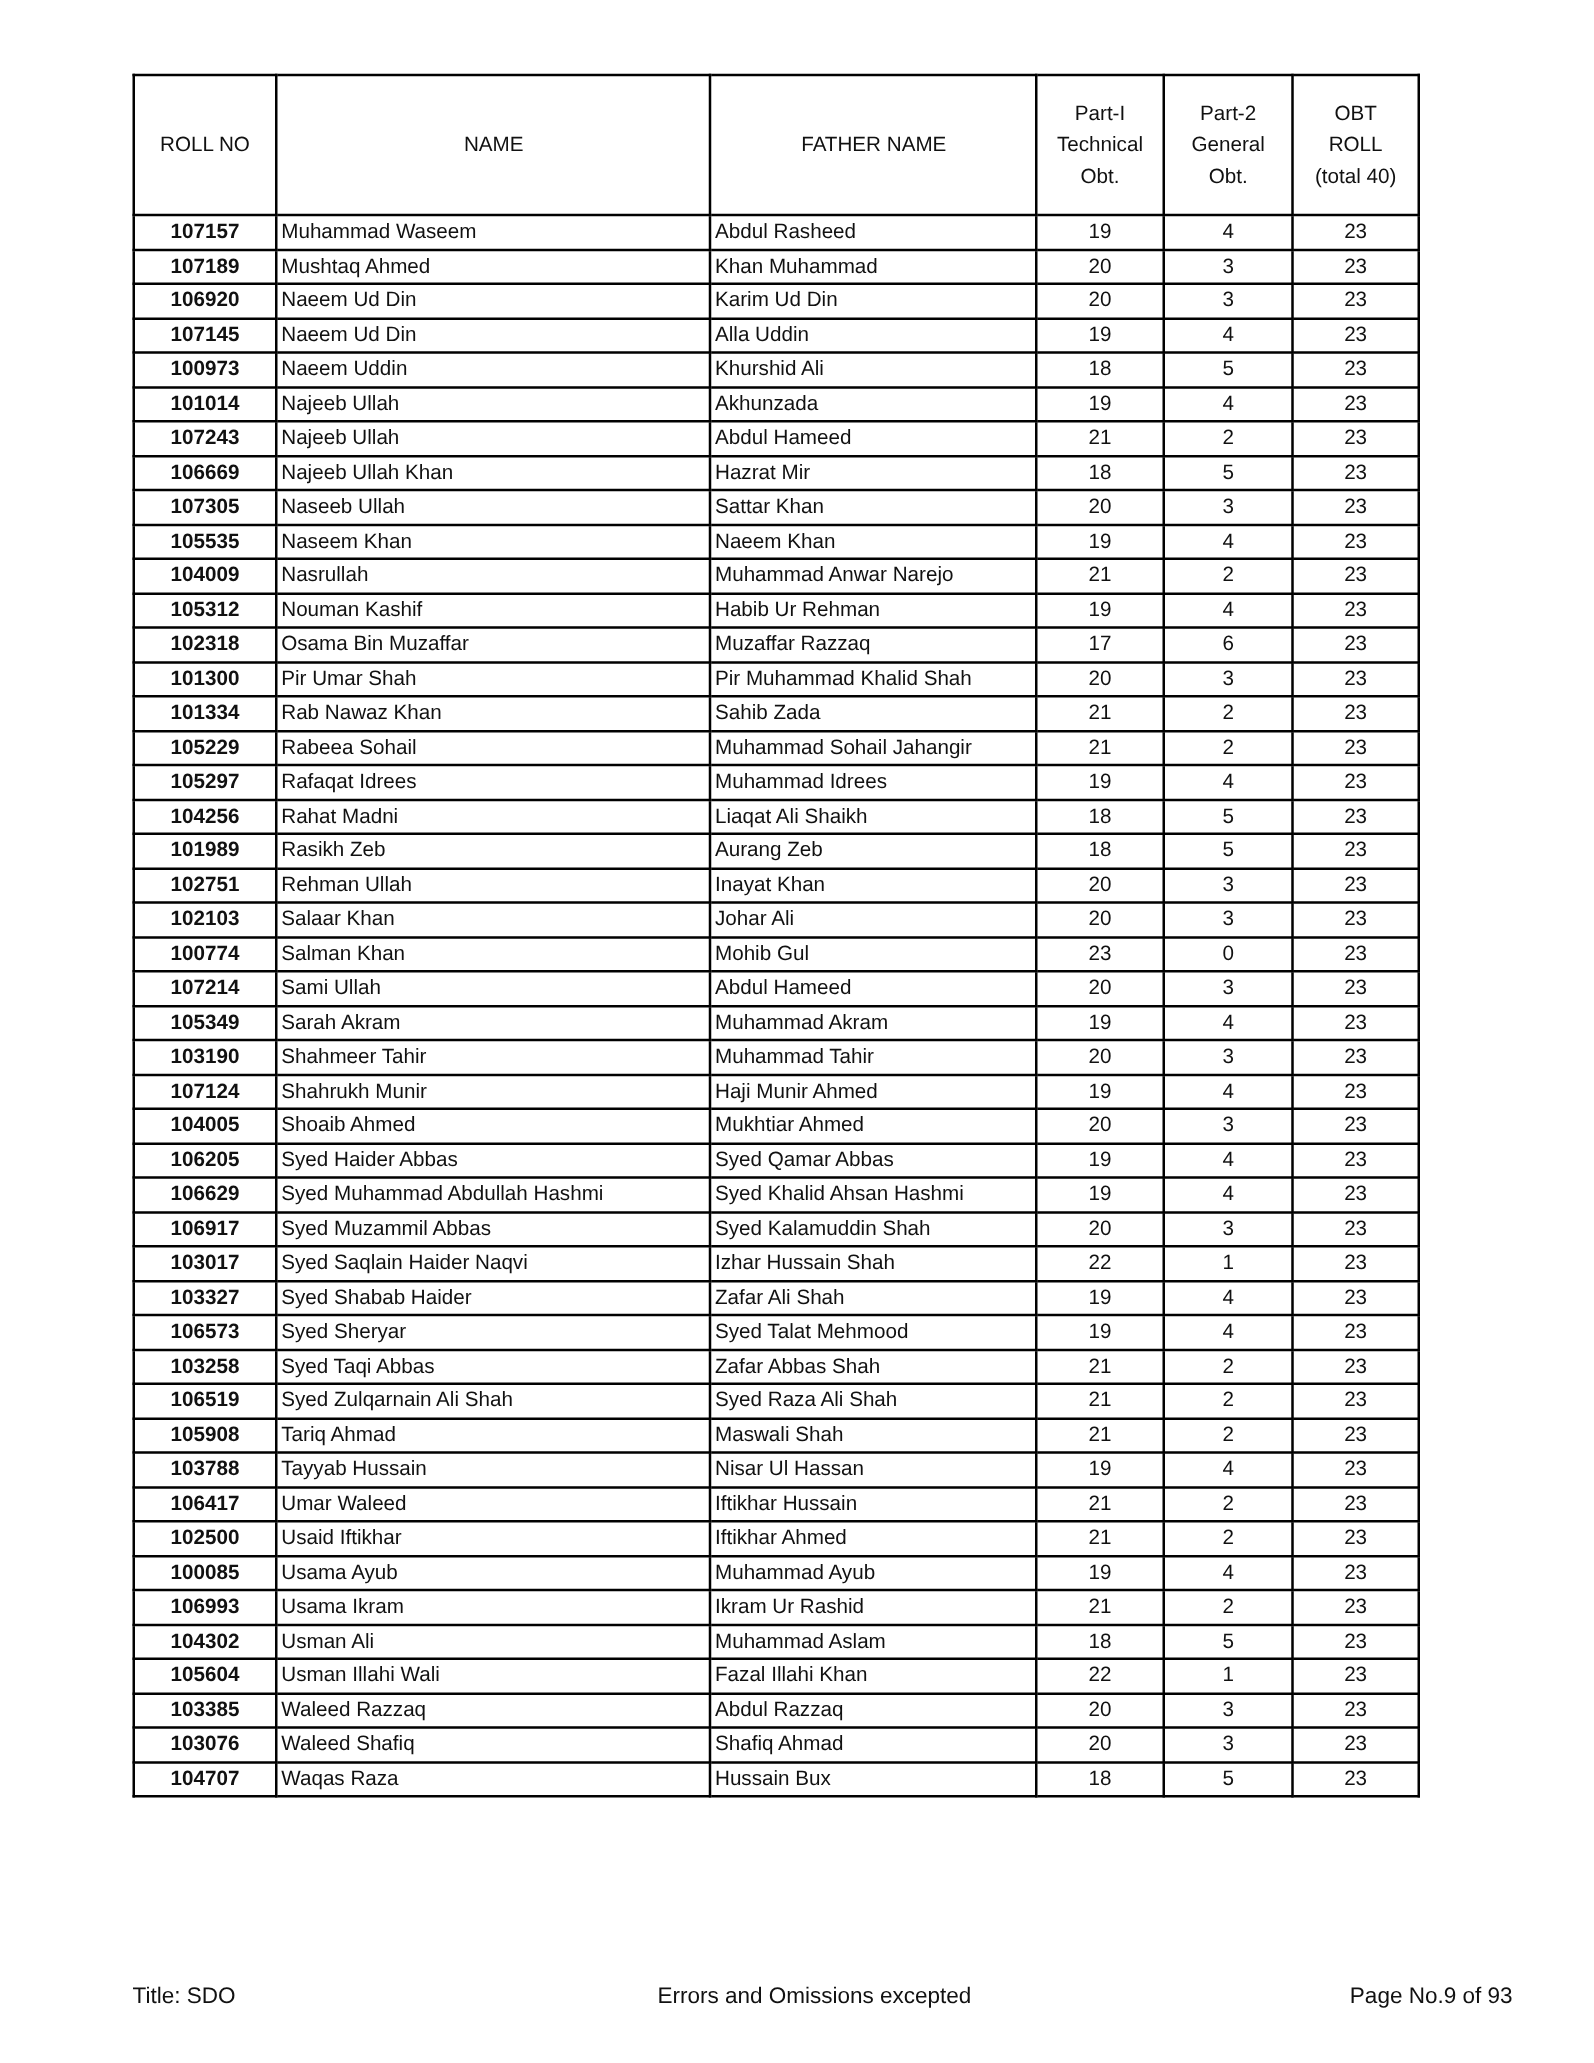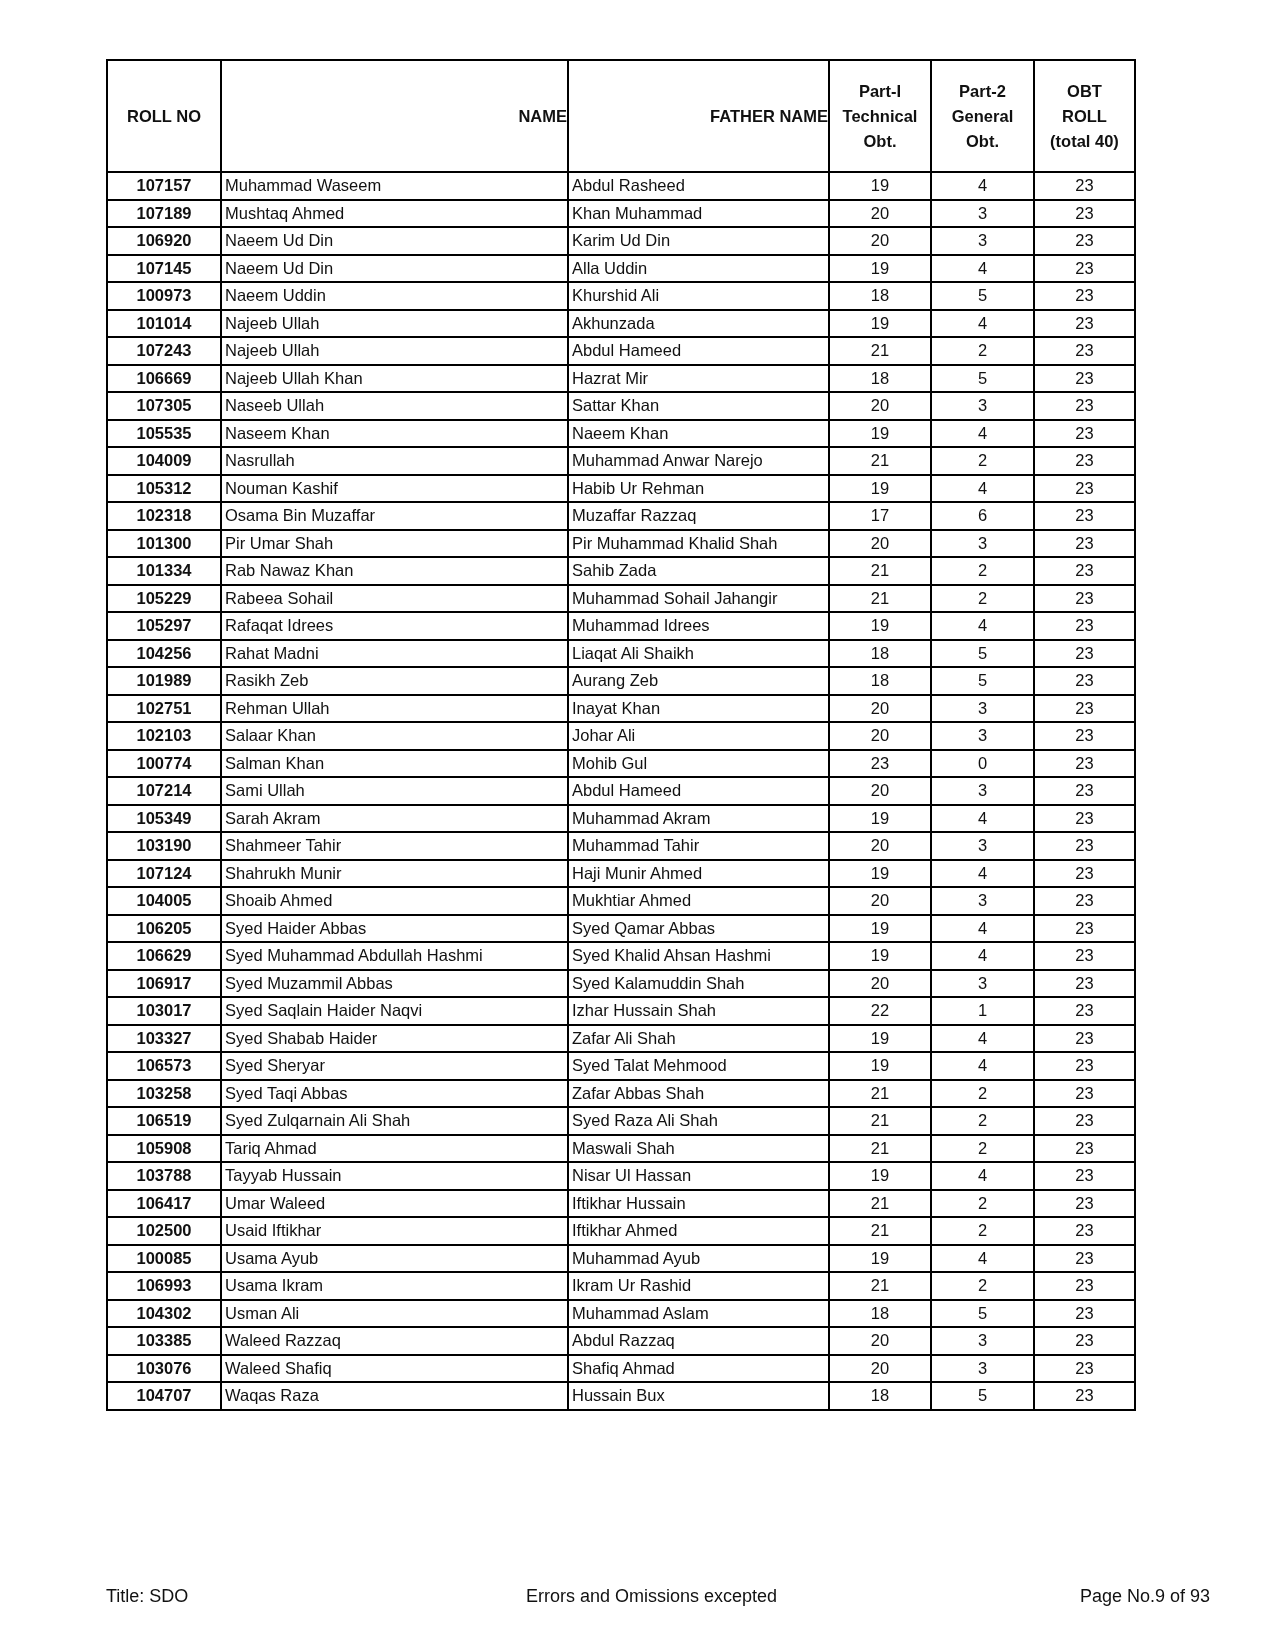--- a/index.html
+++ b/index.html
@@ -14,7 +14,7 @@
   col.c-p2 { width: 103px; }
   col.c-obt { width: 101px; }
   th, td { border: 2.5px solid #000; padding: 0; font-size: 16.5px; white-space: nowrap; overflow: hidden; }
-  thead th { height: 110px; font-weight: bold; font-size: 16.5px; line-height: 25px; vertical-align: middle; }
+  thead th { height: 110px; font-weight: normal; font-size: 16.5px; line-height: 25px; vertical-align: middle; }
   thead th.left { text-align: right; padding-left: 1px; }
   thead th.center { text-align: center; }
   tbody td { height: 25.5px; line-height: 25px; }

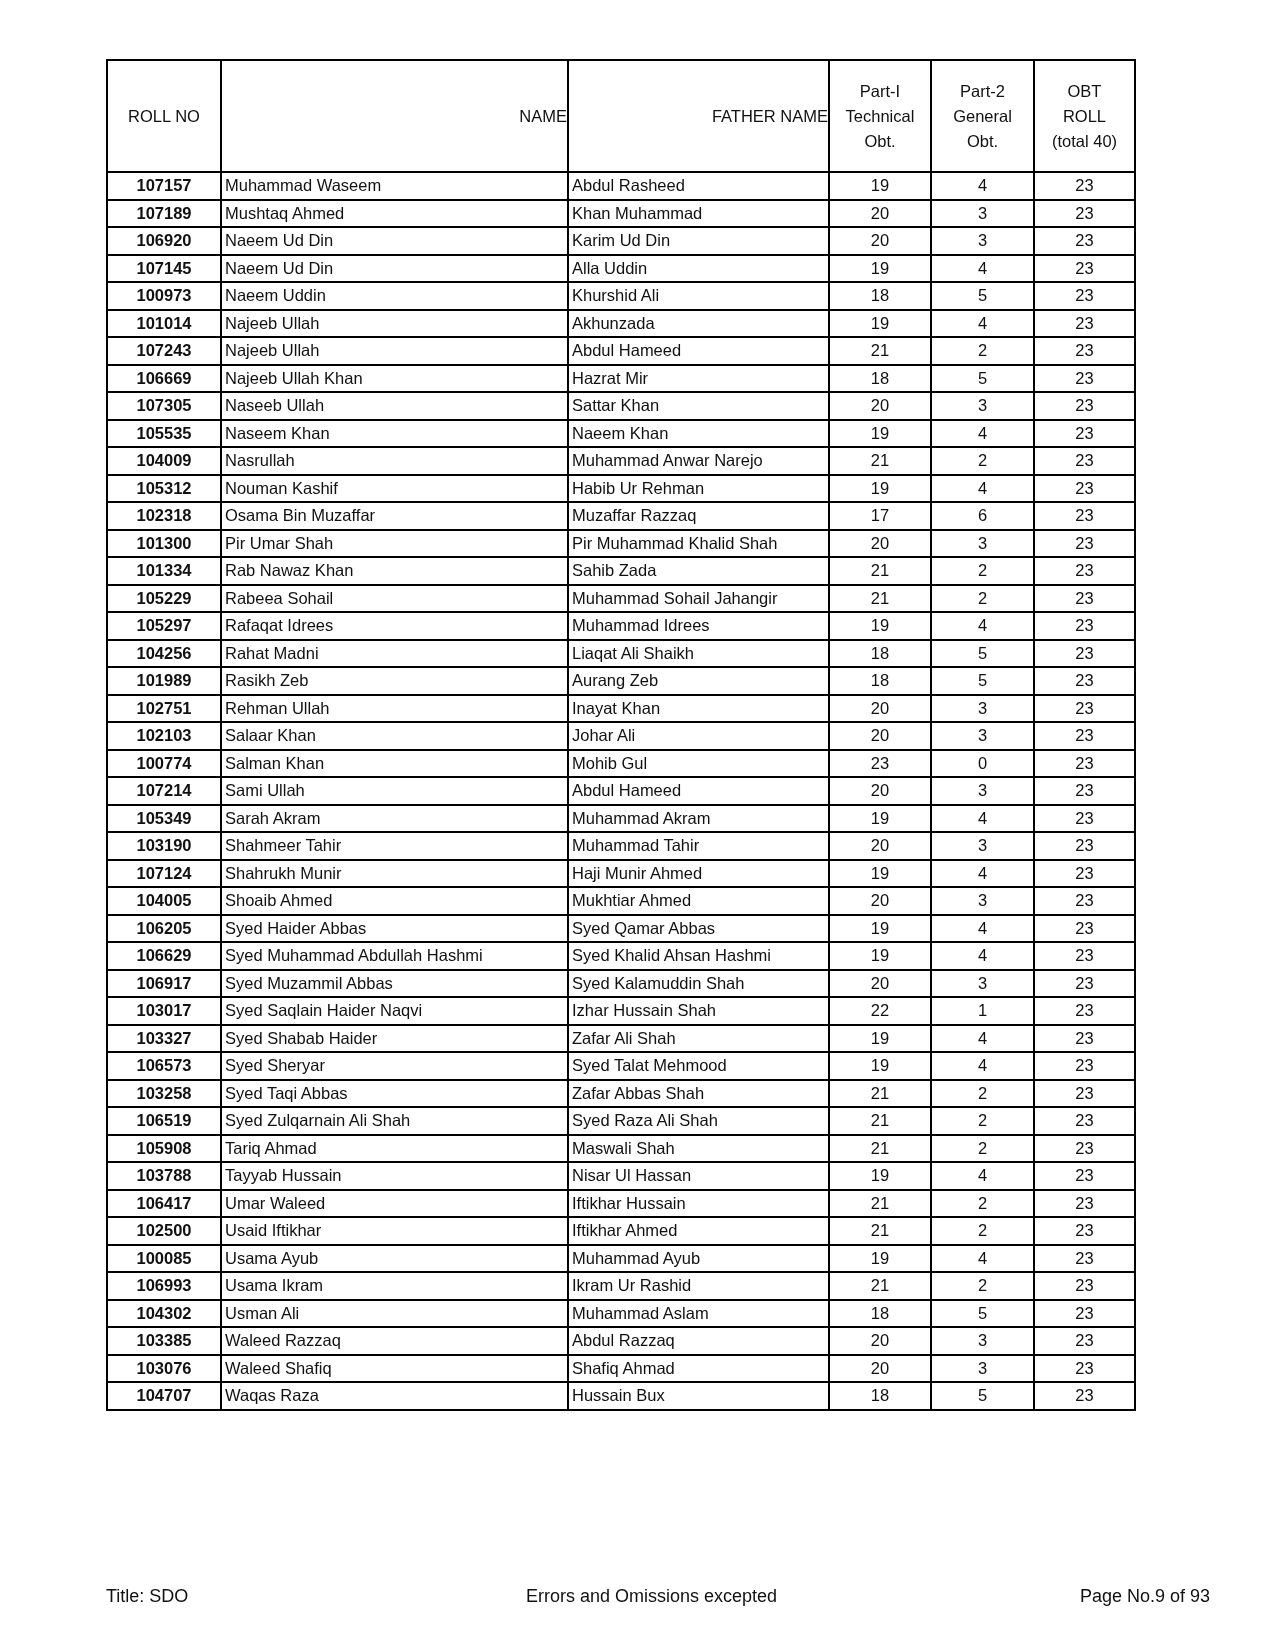--- a/index.html
+++ b/index.html
@@ -15,7 +15,7 @@
   col.c-obt { width: 101px; }
   th, td { border: 2.5px solid #000; padding: 0; font-size: 16.5px; white-space: nowrap; overflow: hidden; }
   thead th { height: 110px; font-weight: normal; font-size: 16.5px; line-height: 25px; vertical-align: middle; }
-  thead th.left { text-align: right; padding-left: 1px; }
+  thead th.left { text-align: center; padding-left: 1px; }
   thead th.center { text-align: center; }
   tbody td { height: 25.5px; line-height: 25px; }
   td.roll { text-align: center; font-weight: bold; }

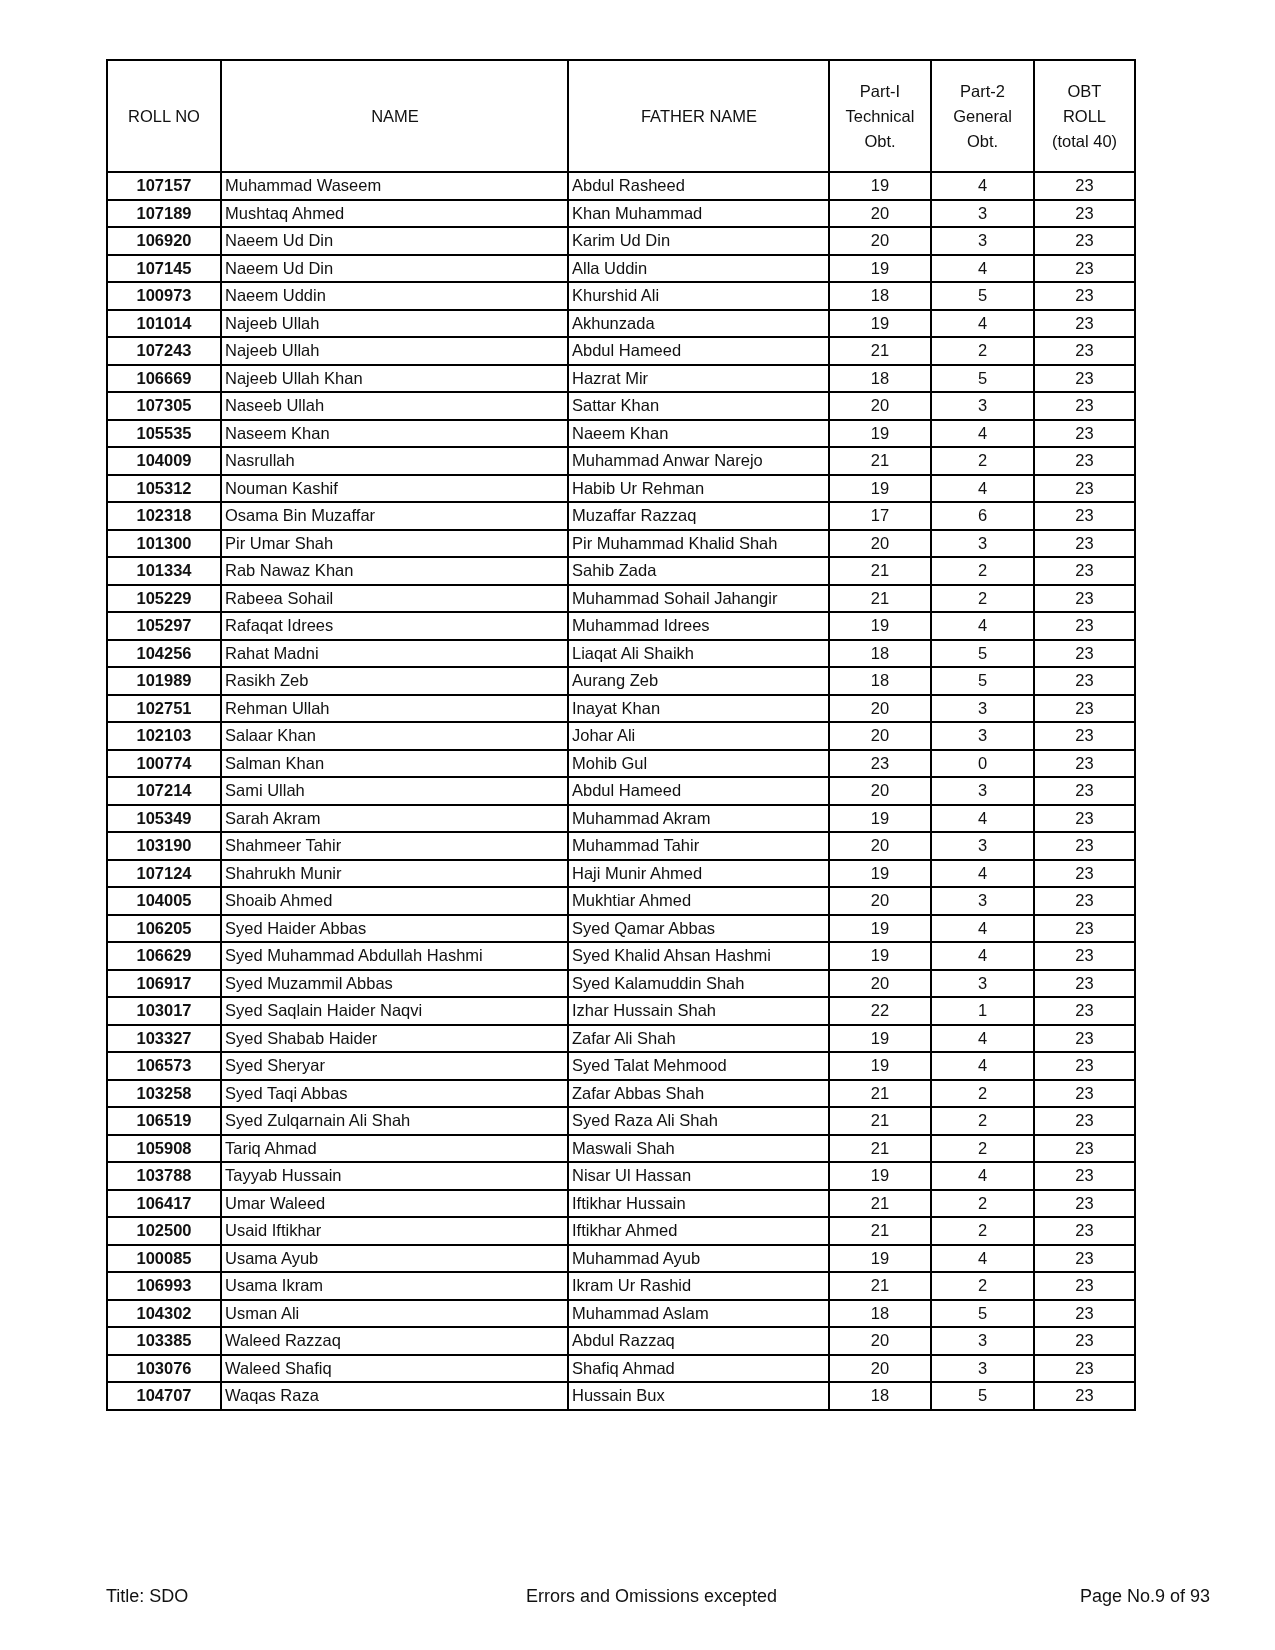--- a/index.html
+++ b/index.html
@@ -400,6 +400,14 @@
           <td class="num">23</td>
         </tr>
         <tr>
+          <td class="roll">105604</td>
+          <td class="txt">Usman Illahi Wali</td>
+          <td class="txt">Fazal Illahi Khan</td>
+          <td class="num">22</td>
+          <td class="num">1</td>
+          <td class="num">23</td>
+        </tr>
+        <tr>
           <td class="roll">103385</td>
           <td class="txt">Waleed Razzaq</td>
           <td class="txt">Abdul Razzaq</td>

